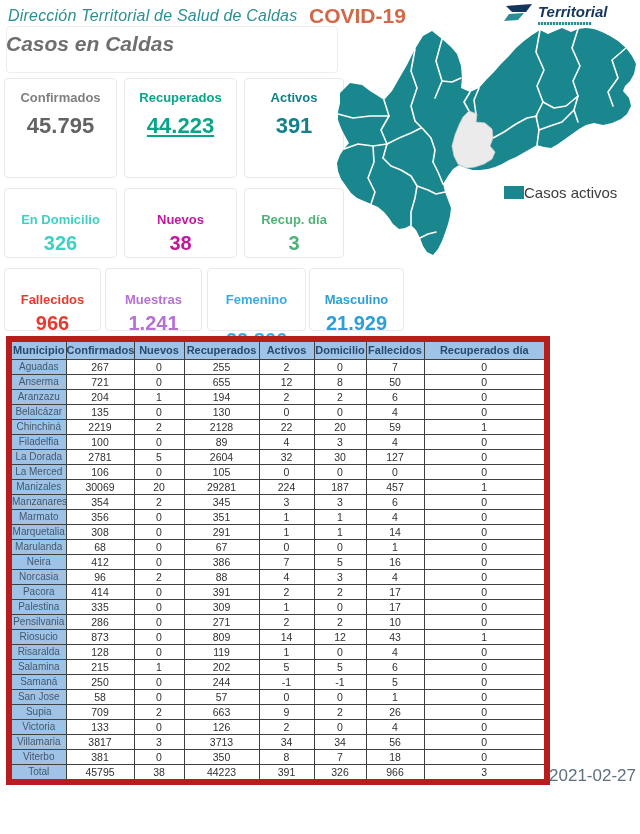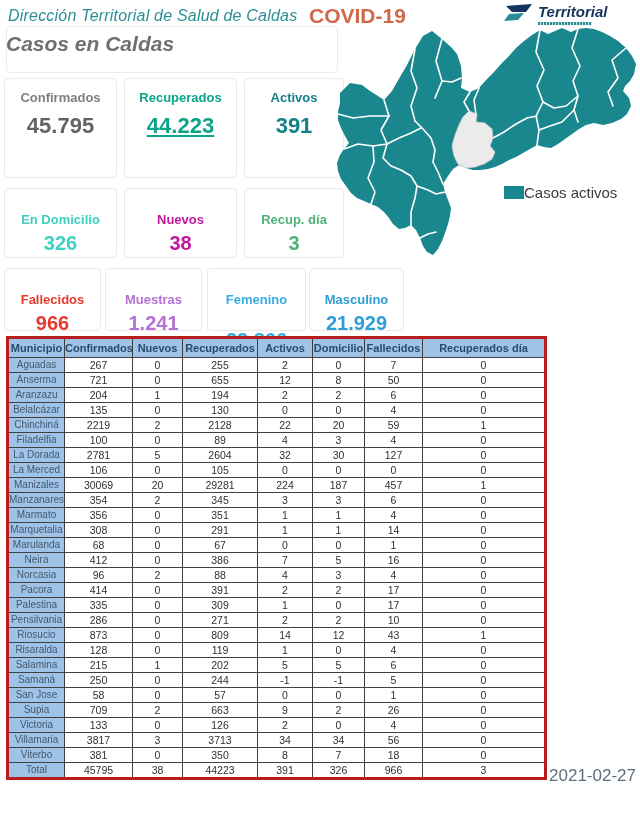--- a/index.html
+++ b/index.html
@@ -38,7 +38,7 @@
   .legend-swatch{width:20px;height:13px;background:var(--map-active,#19878d);}
   .legend-label{font-size:15px;color:#3c3c3c;}
   .tbl{position:absolute;left:6px;top:336px;width:538px;border-collapse:collapse;
-       table-layout:fixed;z-index:1;border:3px solid #b91c1c;}
+       table-layout:fixed;z-index:1;border:6px solid #b91c1c;}
   .tbl th,.tbl td{border:1px solid #404040;padding:0;text-align:center;
                   overflow:hidden;white-space:nowrap;box-sizing:border-box;}
   .tbl thead th{background:var(--th-bg,#9fc3e7);color:#274a6d;font-size:11px;

